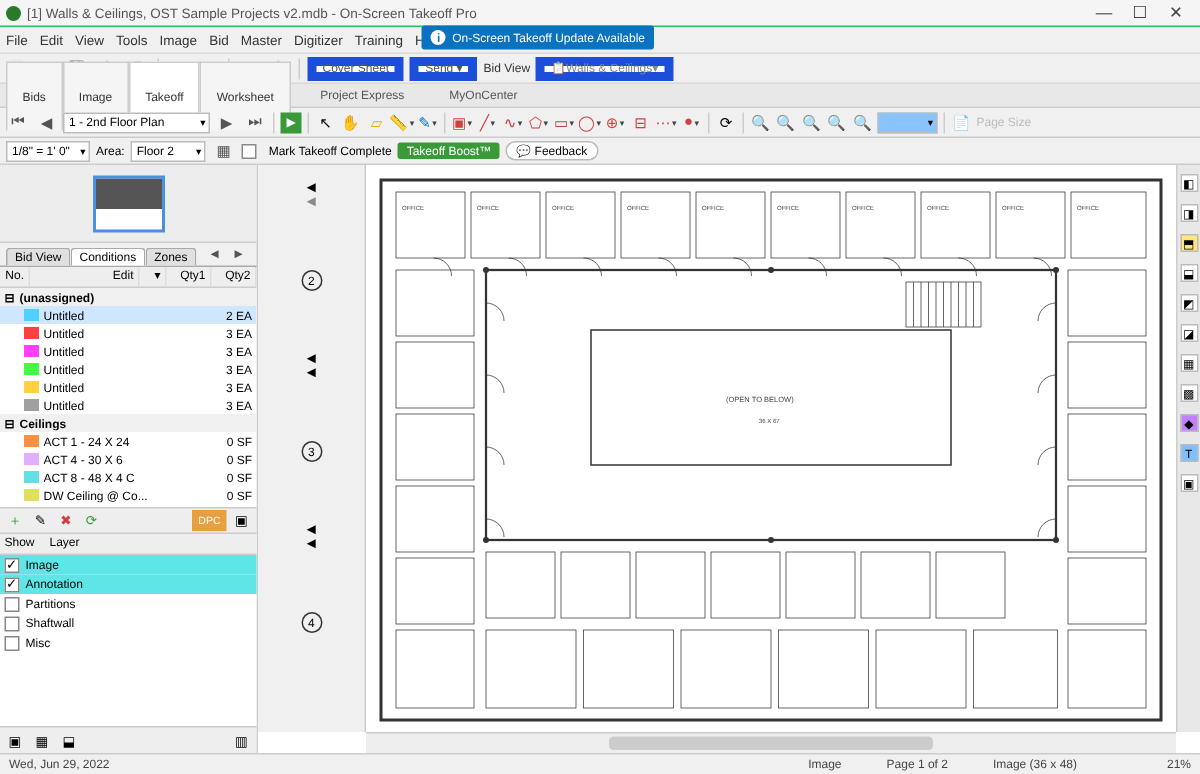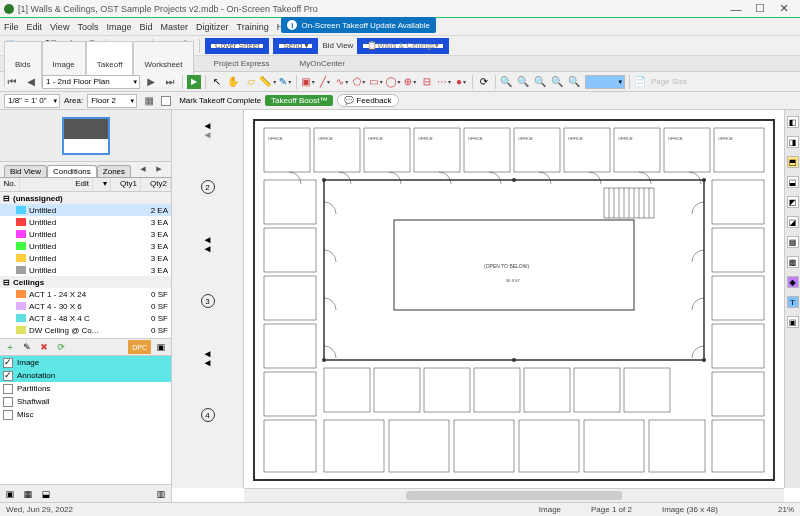--- a/index.html
+++ b/index.html
@@ -292,6 +292,10 @@
       <span class="ctbtn">▣</span>
     </div>
     <div class="layer-panel">
+      <div class="layer-hdr">
+        <div style="width:30px;">Show</div>
+        <div style="flex:1;">Layer</div>
+      </div>
       <div id="layerlist">
           <div class="layer-row hl">
             <span class="lchk on"></span>

